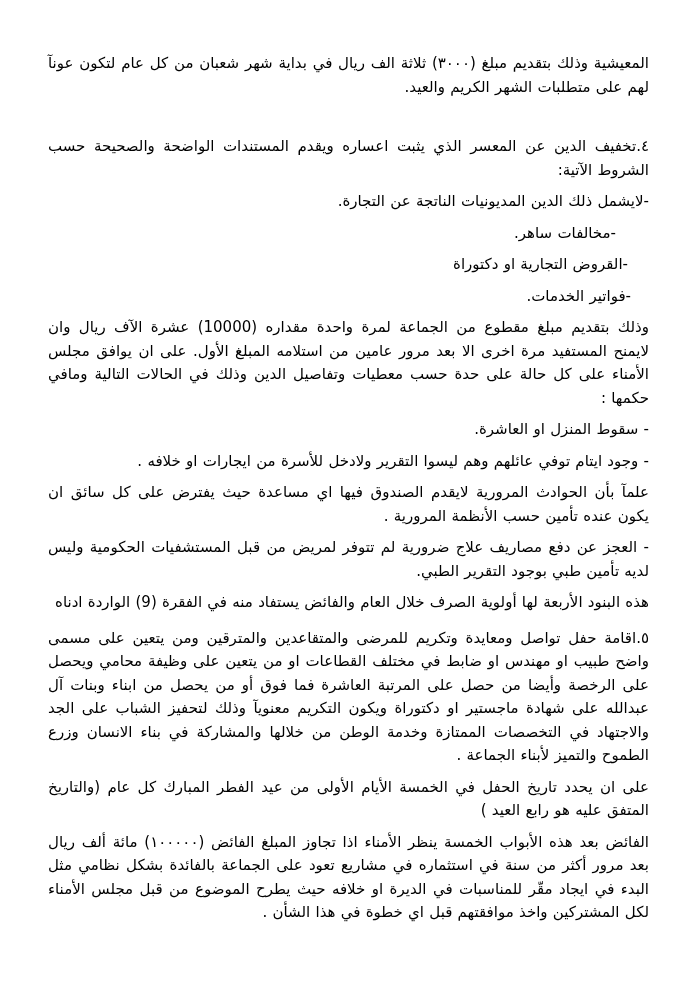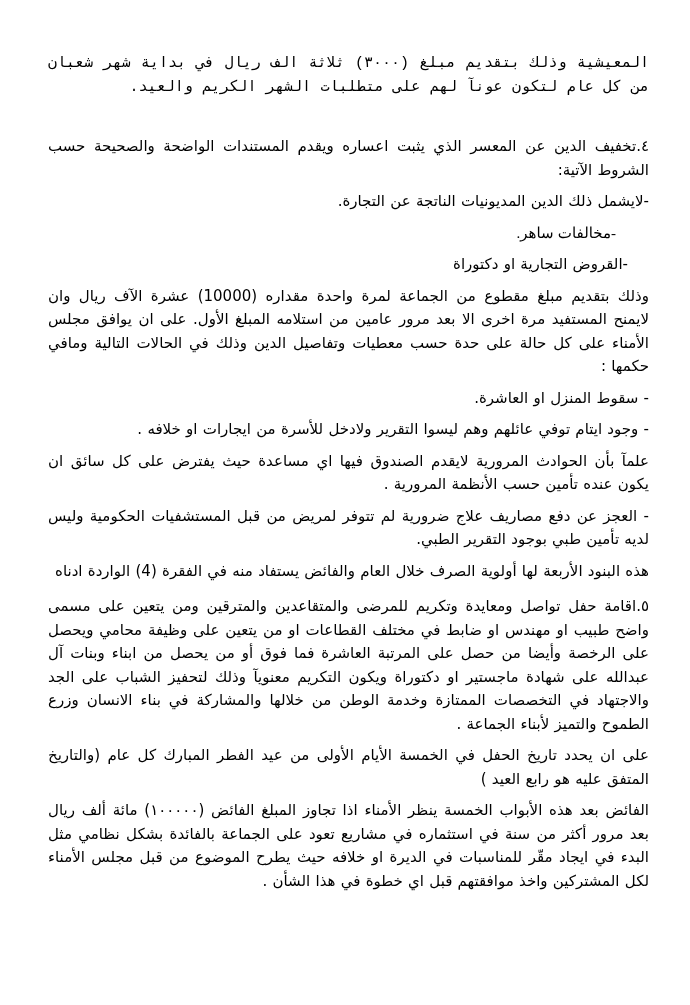--- a/index.html
+++ b/index.html
@@ -33,7 +33,6 @@
   }
   .para:first-child {
     margin-top: 0;
-    font-family: Liberation Mono, monospace;
   }
 </style>
 </head>

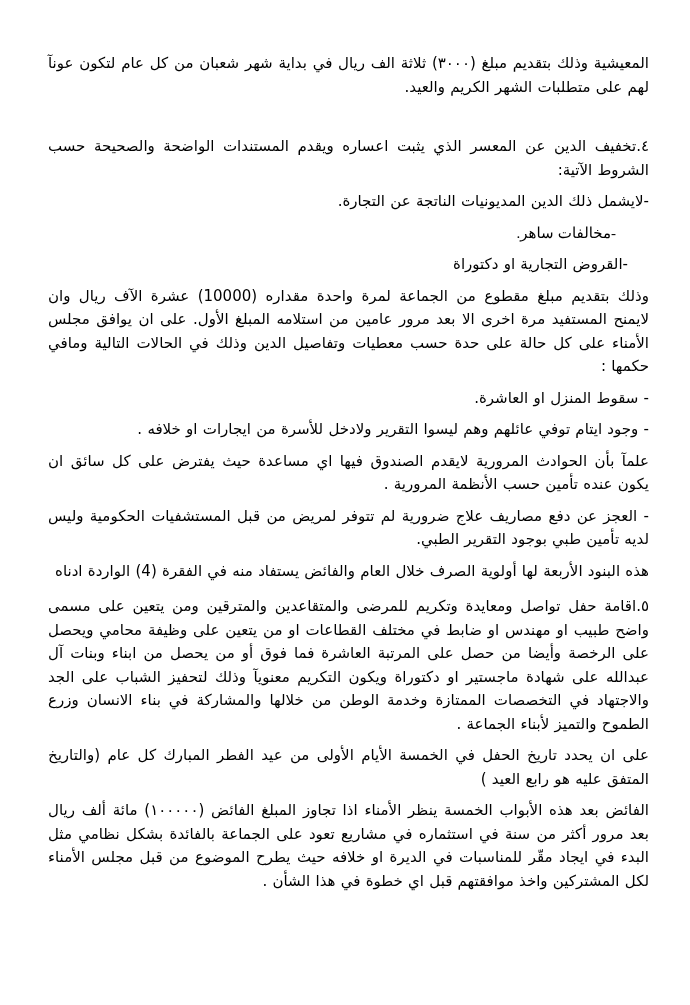--- a/index.html
+++ b/index.html
@@ -43,7 +43,7 @@
       <p class="para body">المعيشية وذلك بتقديم مبلغ (٣٠٠٠) ثلاثة الف ريال في بداية شهر شعبان من كل عام لتكون عونآ لهم على متطلبات الشهر الكريم والعيد.</p>
       <p class="para numbered" style="margin-top: 36px;">٤.تخفيف الدين عن المعسر الذي يثبت اعساره ويقدم المستندات الواضحة والصحيحة حسب الشروط الآتية:</p>
       <p class="para dash">-لايشمل ذلك الدين المديونيات الناتجة عن التجارة.</p>
-      <p class="para dash" style="padding-right: 33px; font-family: Liberation Serif, serif;">-مخالفات ساهر.</p>
+      <p class="para dash" style="padding-right: 33px;">-مخالفات ساهر.</p>
       <p class="para dash" style="padding-right: 21px;">-القروض التجارية او دكتوراة</p>
       <p class="para body">وذلك بتقديم مبلغ مقطوع من الجماعة لمرة واحدة مقداره (10000) عشرة الآف ريال وان لايمنح المستفيد مرة اخرى الا بعد مرور عامين من استلامه المبلغ الأول. على ان يوافق مجلس الأمناء على كل حالة على حدة حسب معطيات وتفاصيل الدين وذلك في الحالات التالية ومافي حكمها :</p>
       <p class="para dash">- سقوط المنزل او العاشرة.</p>

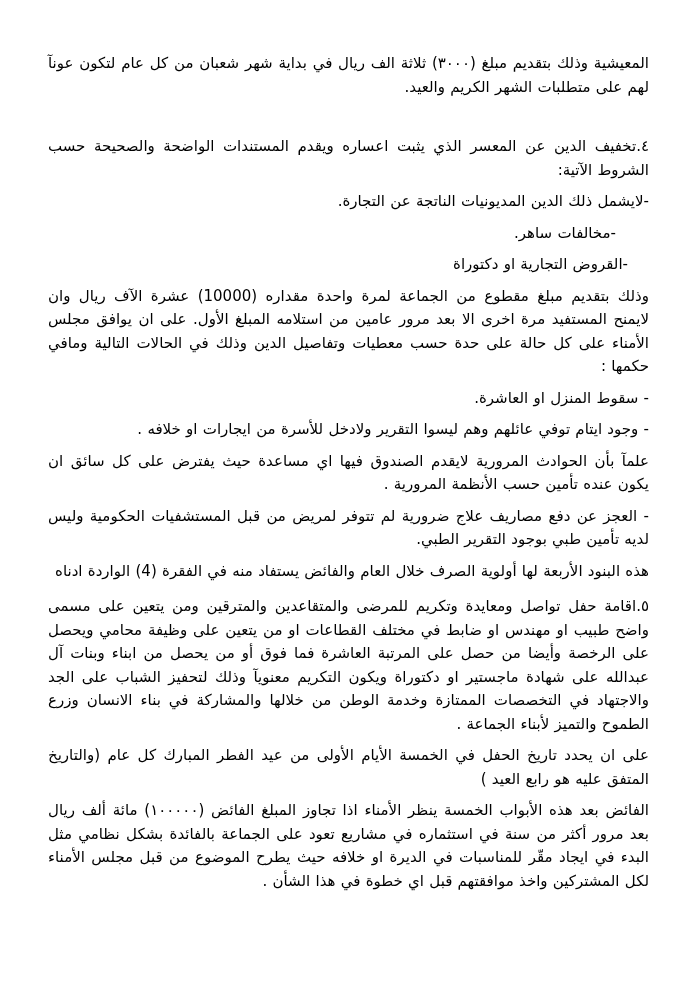--- a/index.html
+++ b/index.html
@@ -45,6 +45,7 @@
       <p class="para dash">-لايشمل ذلك الدين المديونيات الناتجة عن التجارة.</p>
       <p class="para dash" style="padding-right: 33px;">-مخالفات ساهر.</p>
       <p class="para dash" style="padding-right: 21px;">-القروض التجارية او دكتوراة</p>
+      <p class="para dash" style="padding-right: 18px;">-فواتير الخدمات.</p>
       <p class="para body">وذلك بتقديم مبلغ مقطوع من الجماعة لمرة واحدة مقداره (10000) عشرة الآف ريال وان لايمنح المستفيد مرة اخرى الا بعد مرور عامين من استلامه المبلغ الأول. على ان يوافق مجلس الأمناء على كل حالة على حدة حسب معطيات وتفاصيل الدين وذلك في الحالات التالية ومافي حكمها :</p>
       <p class="para dash">- سقوط المنزل او العاشرة.</p>
       <p class="para dash">- وجود ايتام توفي عائلهم وهم ليسوا التقرير ولادخل للأسرة من ايجارات او خلافه .</p>

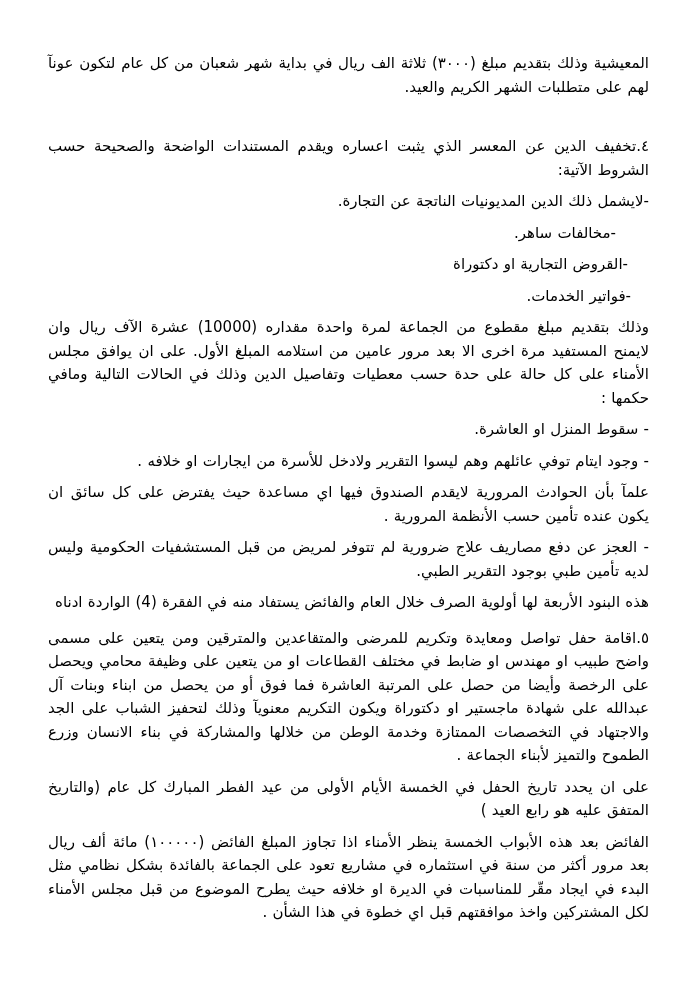--- a/index.html
+++ b/index.html
@@ -51,7 +51,7 @@
       <p class="para dash">- وجود ايتام توفي عائلهم وهم ليسوا التقرير ولادخل للأسرة من ايجارات او خلافه .</p>
       <p class="para body">علمآ بأن الحوادث المرورية لايقدم الصندوق فيها اي مساعدة حيث يفترض على كل سائق ان يكون عنده تأمين حسب الأنظمة المرورية .</p>
       <p class="para dash">- العجز عن دفع مصاريف علاج ضرورية لم تتوفر لمريض من قبل المستشفيات الحكومية وليس لديه تأمين طبي بوجود التقرير الطبي.</p>
-      <p class="para body">هذه البنود الأربعة لها أولوية الصرف خلال العام والفائض يستفاد منه في الفقرة (4) الواردة ادناه</p>
+      <p class="para body">هذه البنود الأربعة لها أولوية الصرف خلال العام والفائض يستفاد منه في الفقرة (9) الواردة ادناه</p>
       <p class="para numbered" style="margin-top: 12px;">٥.اقامة حفل تواصل ومعايدة وتكريم للمرضى والمتقاعدين والمترقين ومن يتعين على مسمى واضح طبيب او مهندس او ضابط في مختلف القطاعات او من يتعين على وظيفة محامي ويحصل على الرخصة وأيضا من حصل على المرتبة العاشرة فما فوق أو من يحصل من ابناء وبنات آل عبدالله على شهادة ماجستير او دكتوراة ويكون التكريم معنويآ وذلك لتحفيز الشباب على الجد والاجتهاد في التخصصات الممتازة وخدمة الوطن من خلالها والمشاركة في بناء الانسان وزرع الطموح والتميز لأبناء الجماعة .</p>
       <p class="para body">على ان يحدد تاريخ الحفل في الخمسة الأيام الأولى من عيد الفطر المبارك كل عام (والتاريخ المتفق عليه هو رابع العيد )</p>
       <p class="para body">الفائض بعد هذه الأبواب الخمسة ينظر الأمناء اذا تجاوز المبلغ الفائض (١٠٠٠٠٠) مائة ألف ريال بعد مرور أكثر من سنة في استثماره في مشاريع تعود على الجماعة بالفائدة بشكل نظامي مثل البدء في ايجاد مقّر للمناسبات في الديرة او خلافه حيث يطرح الموضوع من قبل مجلس الأمناء لكل المشتركين واخذ موافقتهم قبل اي خطوة في هذا الشأن .</p>

